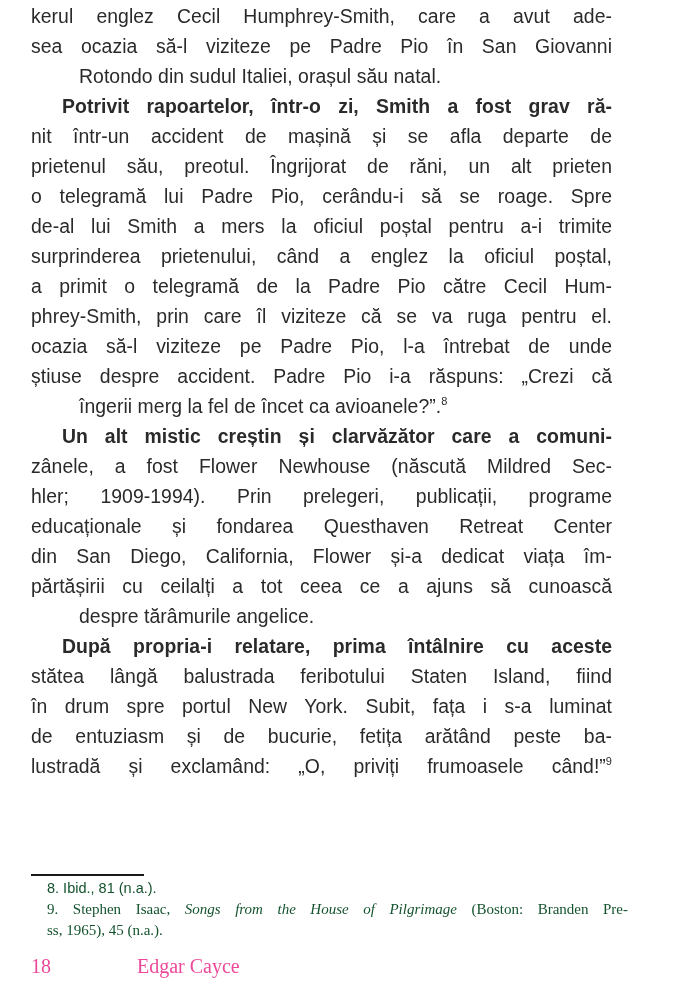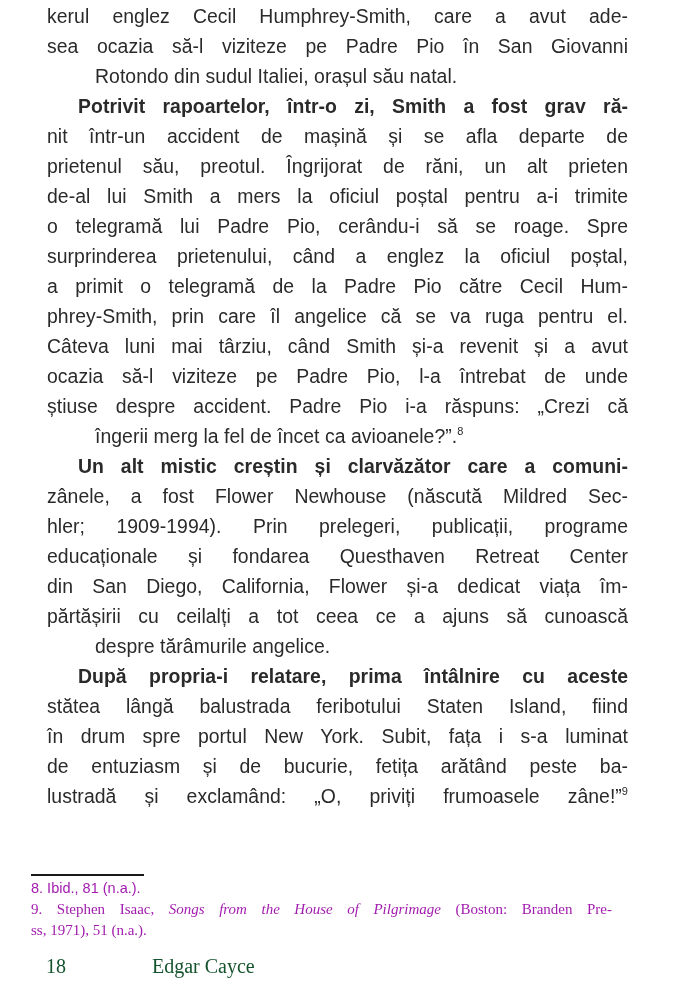--- a/index.html
+++ b/index.html
@@ -20,7 +20,7 @@
     }
     .body-text {
       position: absolute;
-      left: 16px;
+      left: 0;
       top: 1px;
       width: 581px;
       font-family: "Liberation Sans", sans-serif;

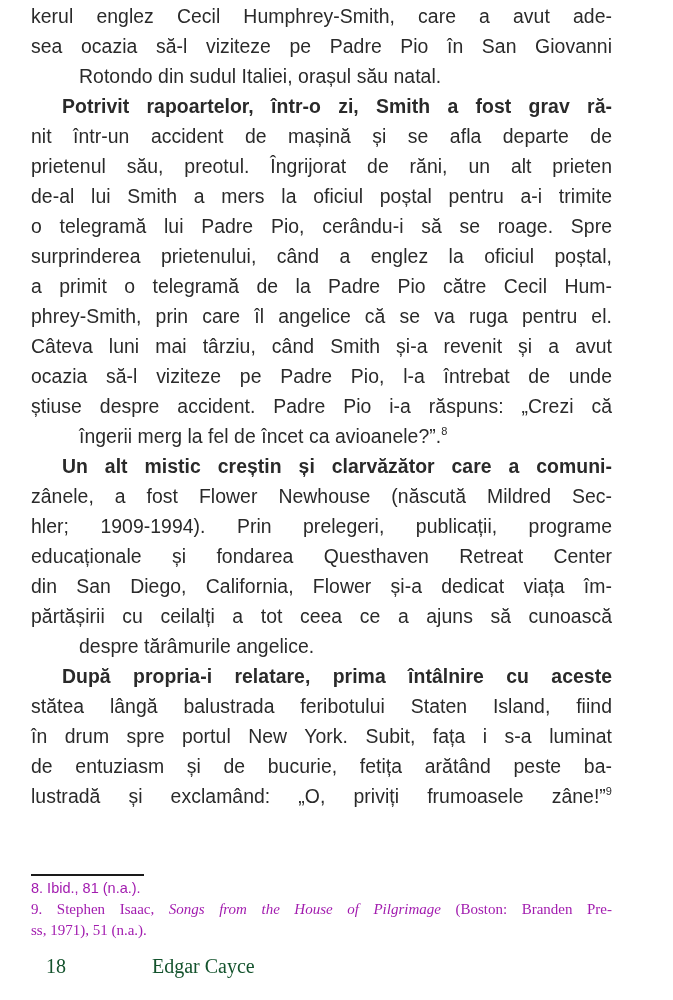--- a/index.html
+++ b/index.html
@@ -89,8 +89,8 @@
       <span class="line indent"><span>Potrivit rapoartelor, într-o zi, Smith a fost grav ră-</span></span>
       <span class="line"><span>nit într-un accident de mașină și se afla departe de</span></span>
       <span class="line"><span>prietenul său, preotul. Îngrijorat de răni, un alt prieten</span></span>
+      <span class="line"><span>o telegramă lui Padre Pio, cerându-i să se roage. Spre</span></span>
       <span class="line"><span>de-al lui Smith a mers la oficiul poștal pentru a-i trimite</span></span>
-      <span class="line"><span>o telegramă lui Padre Pio, cerându-i să se roage. Spre</span></span>
       <span class="line"><span>surprinderea prietenului, când a englez la oficiul poștal,</span></span>
       <span class="line"><span>a primit o telegramă de la Padre Pio către Cecil Hum-</span></span>
       <span class="line"><span>phrey-Smith, prin care îl angelice că se va ruga pentru el.</span></span>

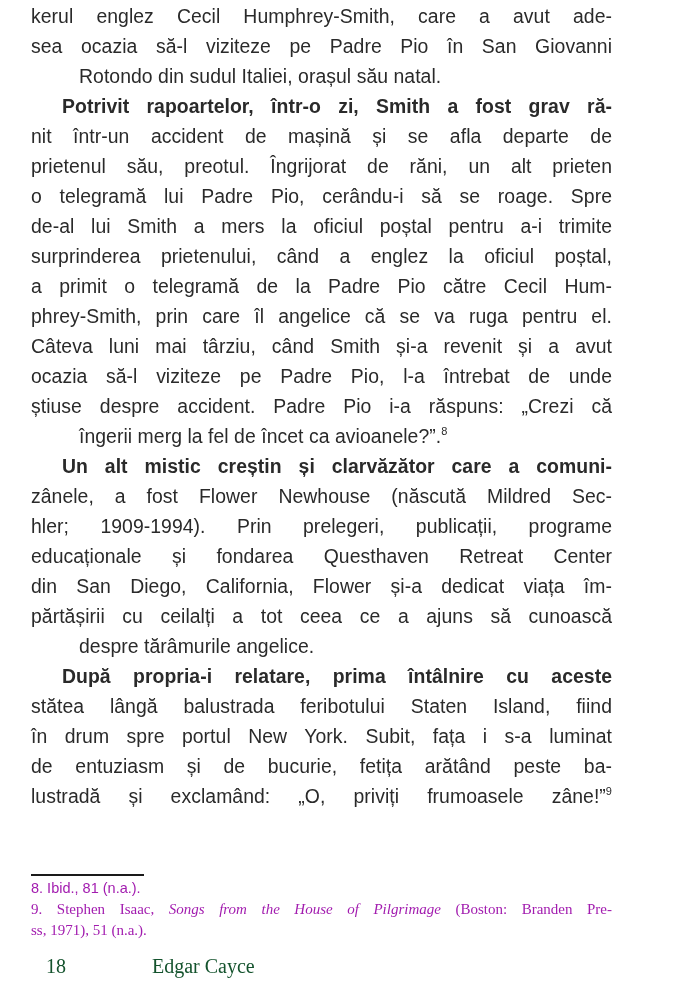--- a/index.html
+++ b/index.html
@@ -93,7 +93,7 @@
       <span class="line"><span>de-al lui Smith a mers la oficiul poștal pentru a-i trimite</span></span>
       <span class="line"><span>surprinderea prietenului, când a englez la oficiul poștal,</span></span>
       <span class="line"><span>a primit o telegramă de la Padre Pio către Cecil Hum-</span></span>
-      <span class="line"><span>phrey-Smith, prin care îl angelice că se va ruga pentru el.</span></span>
+      <span class="line"><span>phrey-Smith, prin care îl viziteze că se va ruga pentru el.</span></span>
       <span class="line"><span>Câteva luni mai târziu, când Smith și-a revenit și a avut</span></span>
       <span class="line"><span>ocazia să-l viziteze pe Padre Pio, l-a întrebat de unde</span></span>
       <span class="line"><span>știuse despre accident. Padre Pio i-a răspuns: „Crezi că</span></span>

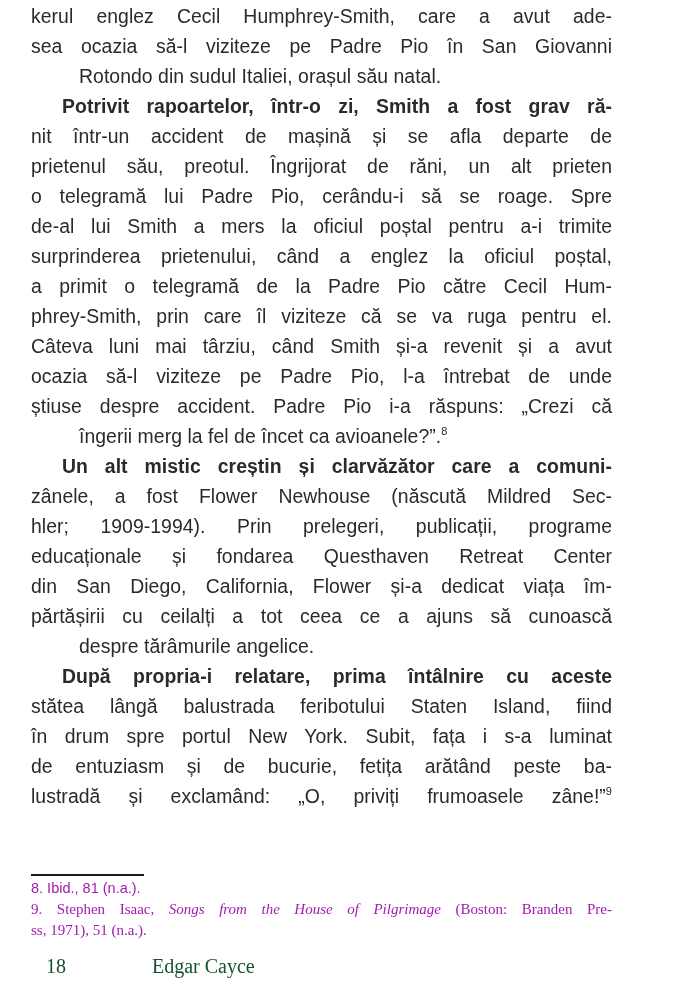--- a/index.html
+++ b/index.html
@@ -94,7 +94,6 @@
       <span class="line"><span>surprinderea prietenului, când a englez la oficiul poștal,</span></span>
       <span class="line"><span>a primit o telegramă de la Padre Pio către Cecil Hum-</span></span>
       <span class="line"><span>phrey-Smith, prin care îl viziteze că se va ruga pentru el.</span></span>
-      <span class="line"><span>Câteva luni mai târziu, când Smith și-a revenit și a avut</span></span>
       <span class="line"><span>ocazia să-l viziteze pe Padre Pio, l-a întrebat de unde</span></span>
       <span class="line"><span>știuse despre accident. Padre Pio i-a răspuns: „Crezi că</span></span>
       <span class="line last"><span>îngerii merg la fel de încet ca avioanele?”.</span><sup class="fn">8</sup></span>

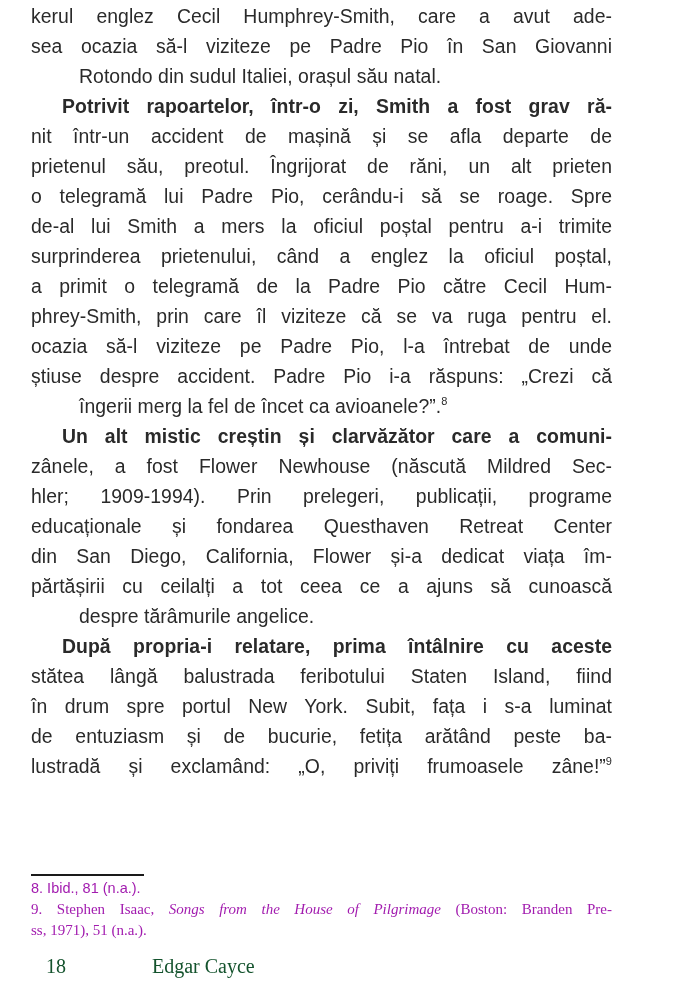--- a/index.html
+++ b/index.html
@@ -108,7 +108,7 @@
       <span class="line"><span>stătea lângă balustrada feribotului Staten Island, fiind</span></span>
       <span class="line"><span>în drum spre portul New York. Subit, fața i s-a luminat</span></span>
       <span class="line"><span>de entuziasm și de bucurie, fetița arătând peste ba-</span></span>
-      <span class="line"><span>lustradă și exclamând: „O, priviți frumoasele zâne!”</span><sup class="fn">9</sup></span>
+      <span class="line"><span>lustradă și exclamând: „O, priviți frumoasele când!”</span><sup class="fn">9</sup></span>
     </div>
 
   <div class="rule"></div>

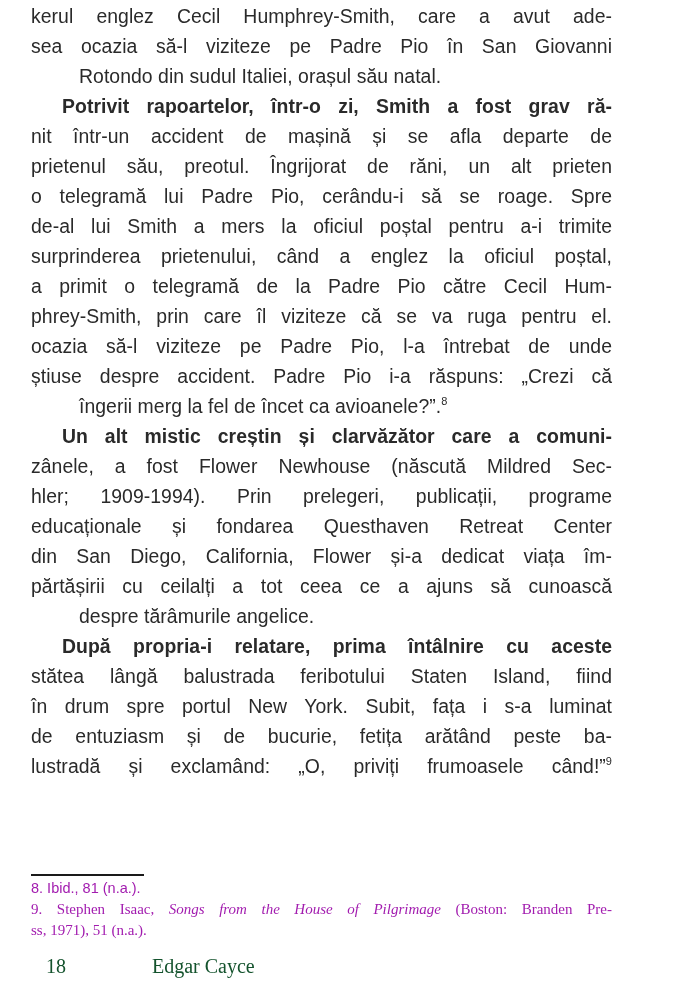--- a/index.html
+++ b/index.html
@@ -53,13 +53,13 @@
     }
     .footnotes {
       position: absolute;
-      left: 0;
+      left: 16px;
       top: 878px;
       width: 581px;
       font-family: "Liberation Serif", serif;
       font-size: 15px;
       line-height: 21px;
-      color: #a21caf;
+      color: #14532d;
     }
     .fnline { display: block; white-space: nowrap; height: 21px; }
     .fnline.j { text-align: justify; text-align-last: justify; }

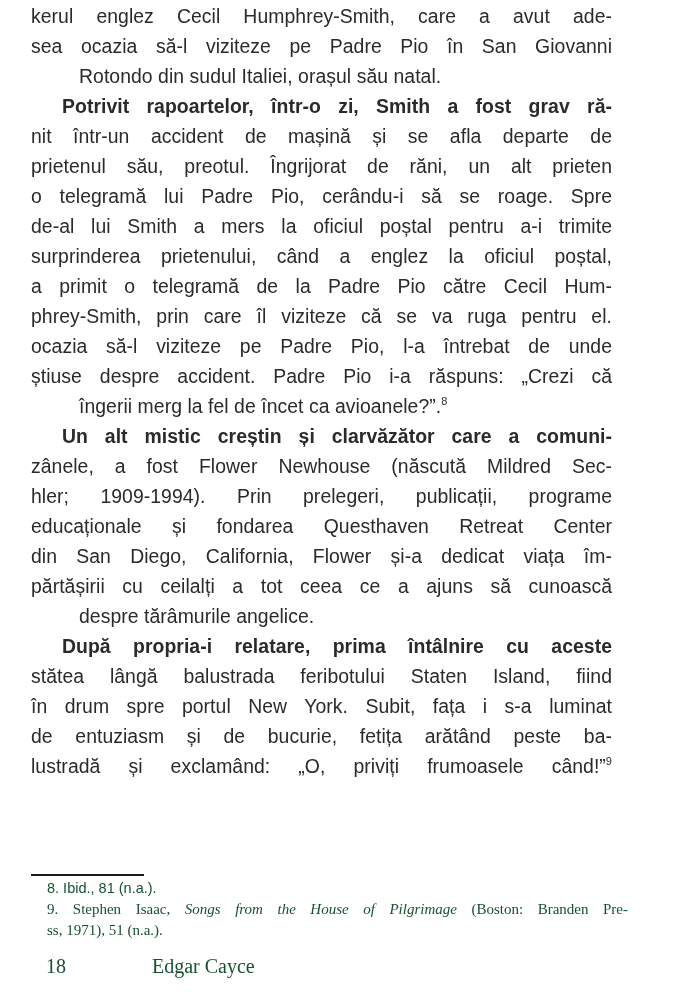--- a/index.html
+++ b/index.html
@@ -116,7 +116,7 @@
   <div class="footnotes">
     <span class="fnline fn8">8. Ibid., 81 (n.a.).</span>
     <span class="fnline j"><span>9. Stephen Isaac, </span><em>Songs from the House of Pilgrimage</em><span> (Boston: Branden Pre-</span></span>
-    <span class="fnline">ss, 1971), 51 (n.a.).</span>
+    <span class="fnline">ss, 1965), 45 (n.a.).</span>
   </div>
 
   <div class="footer">

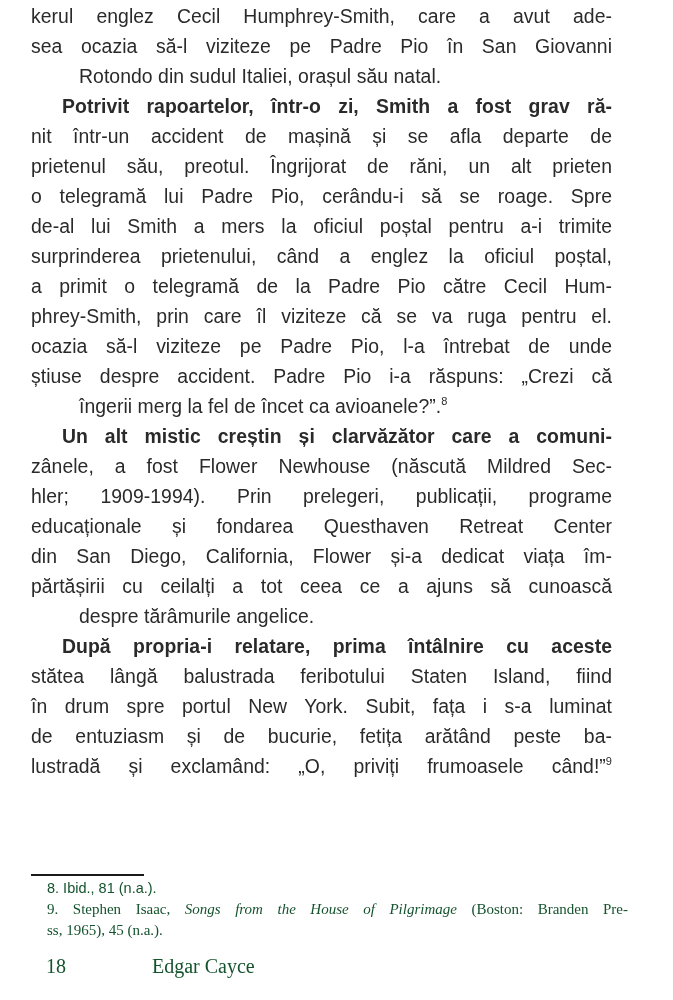--- a/index.html
+++ b/index.html
@@ -71,9 +71,8 @@
       width: 581px;
       font-family: "Liberation Serif", serif;
       font-size: 20px;
-      color: #14532d;
+      color: #ec4899;
       height: 30px;
-      margin-left: 15px;
     }
     .folio { position: absolute; left: 0; top: 0; }
     .running-head { position: absolute; left: 106px; top: 0; }

